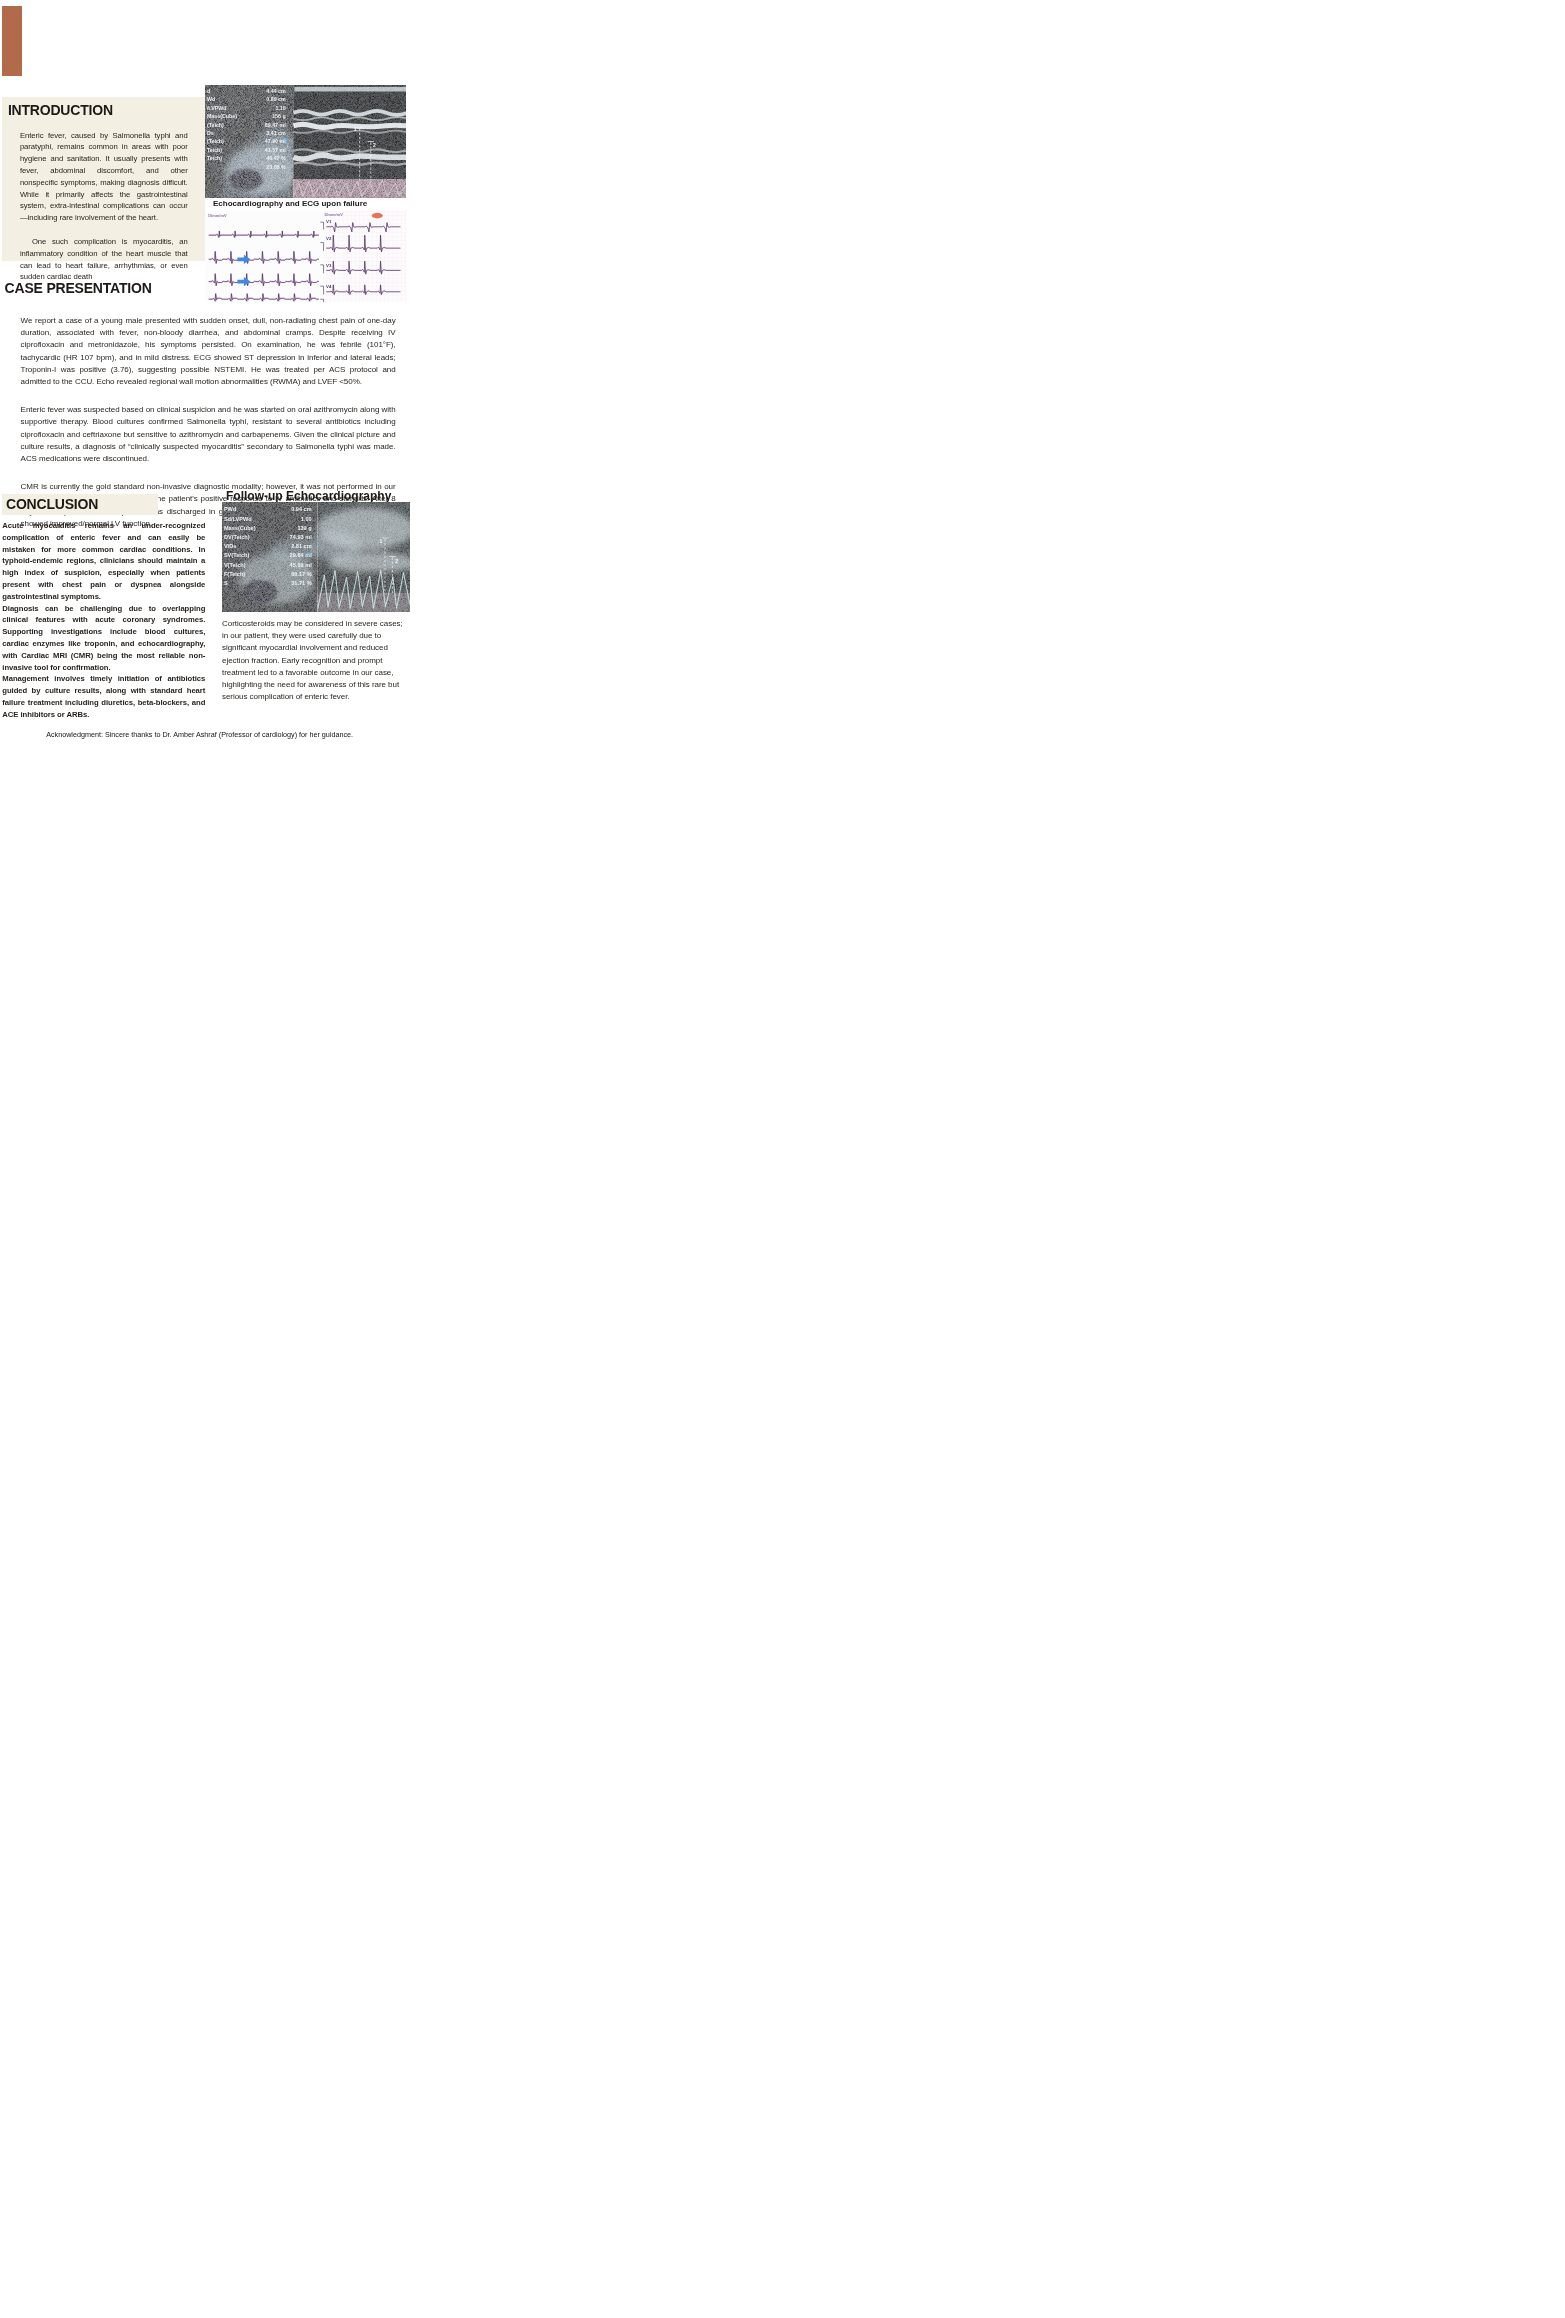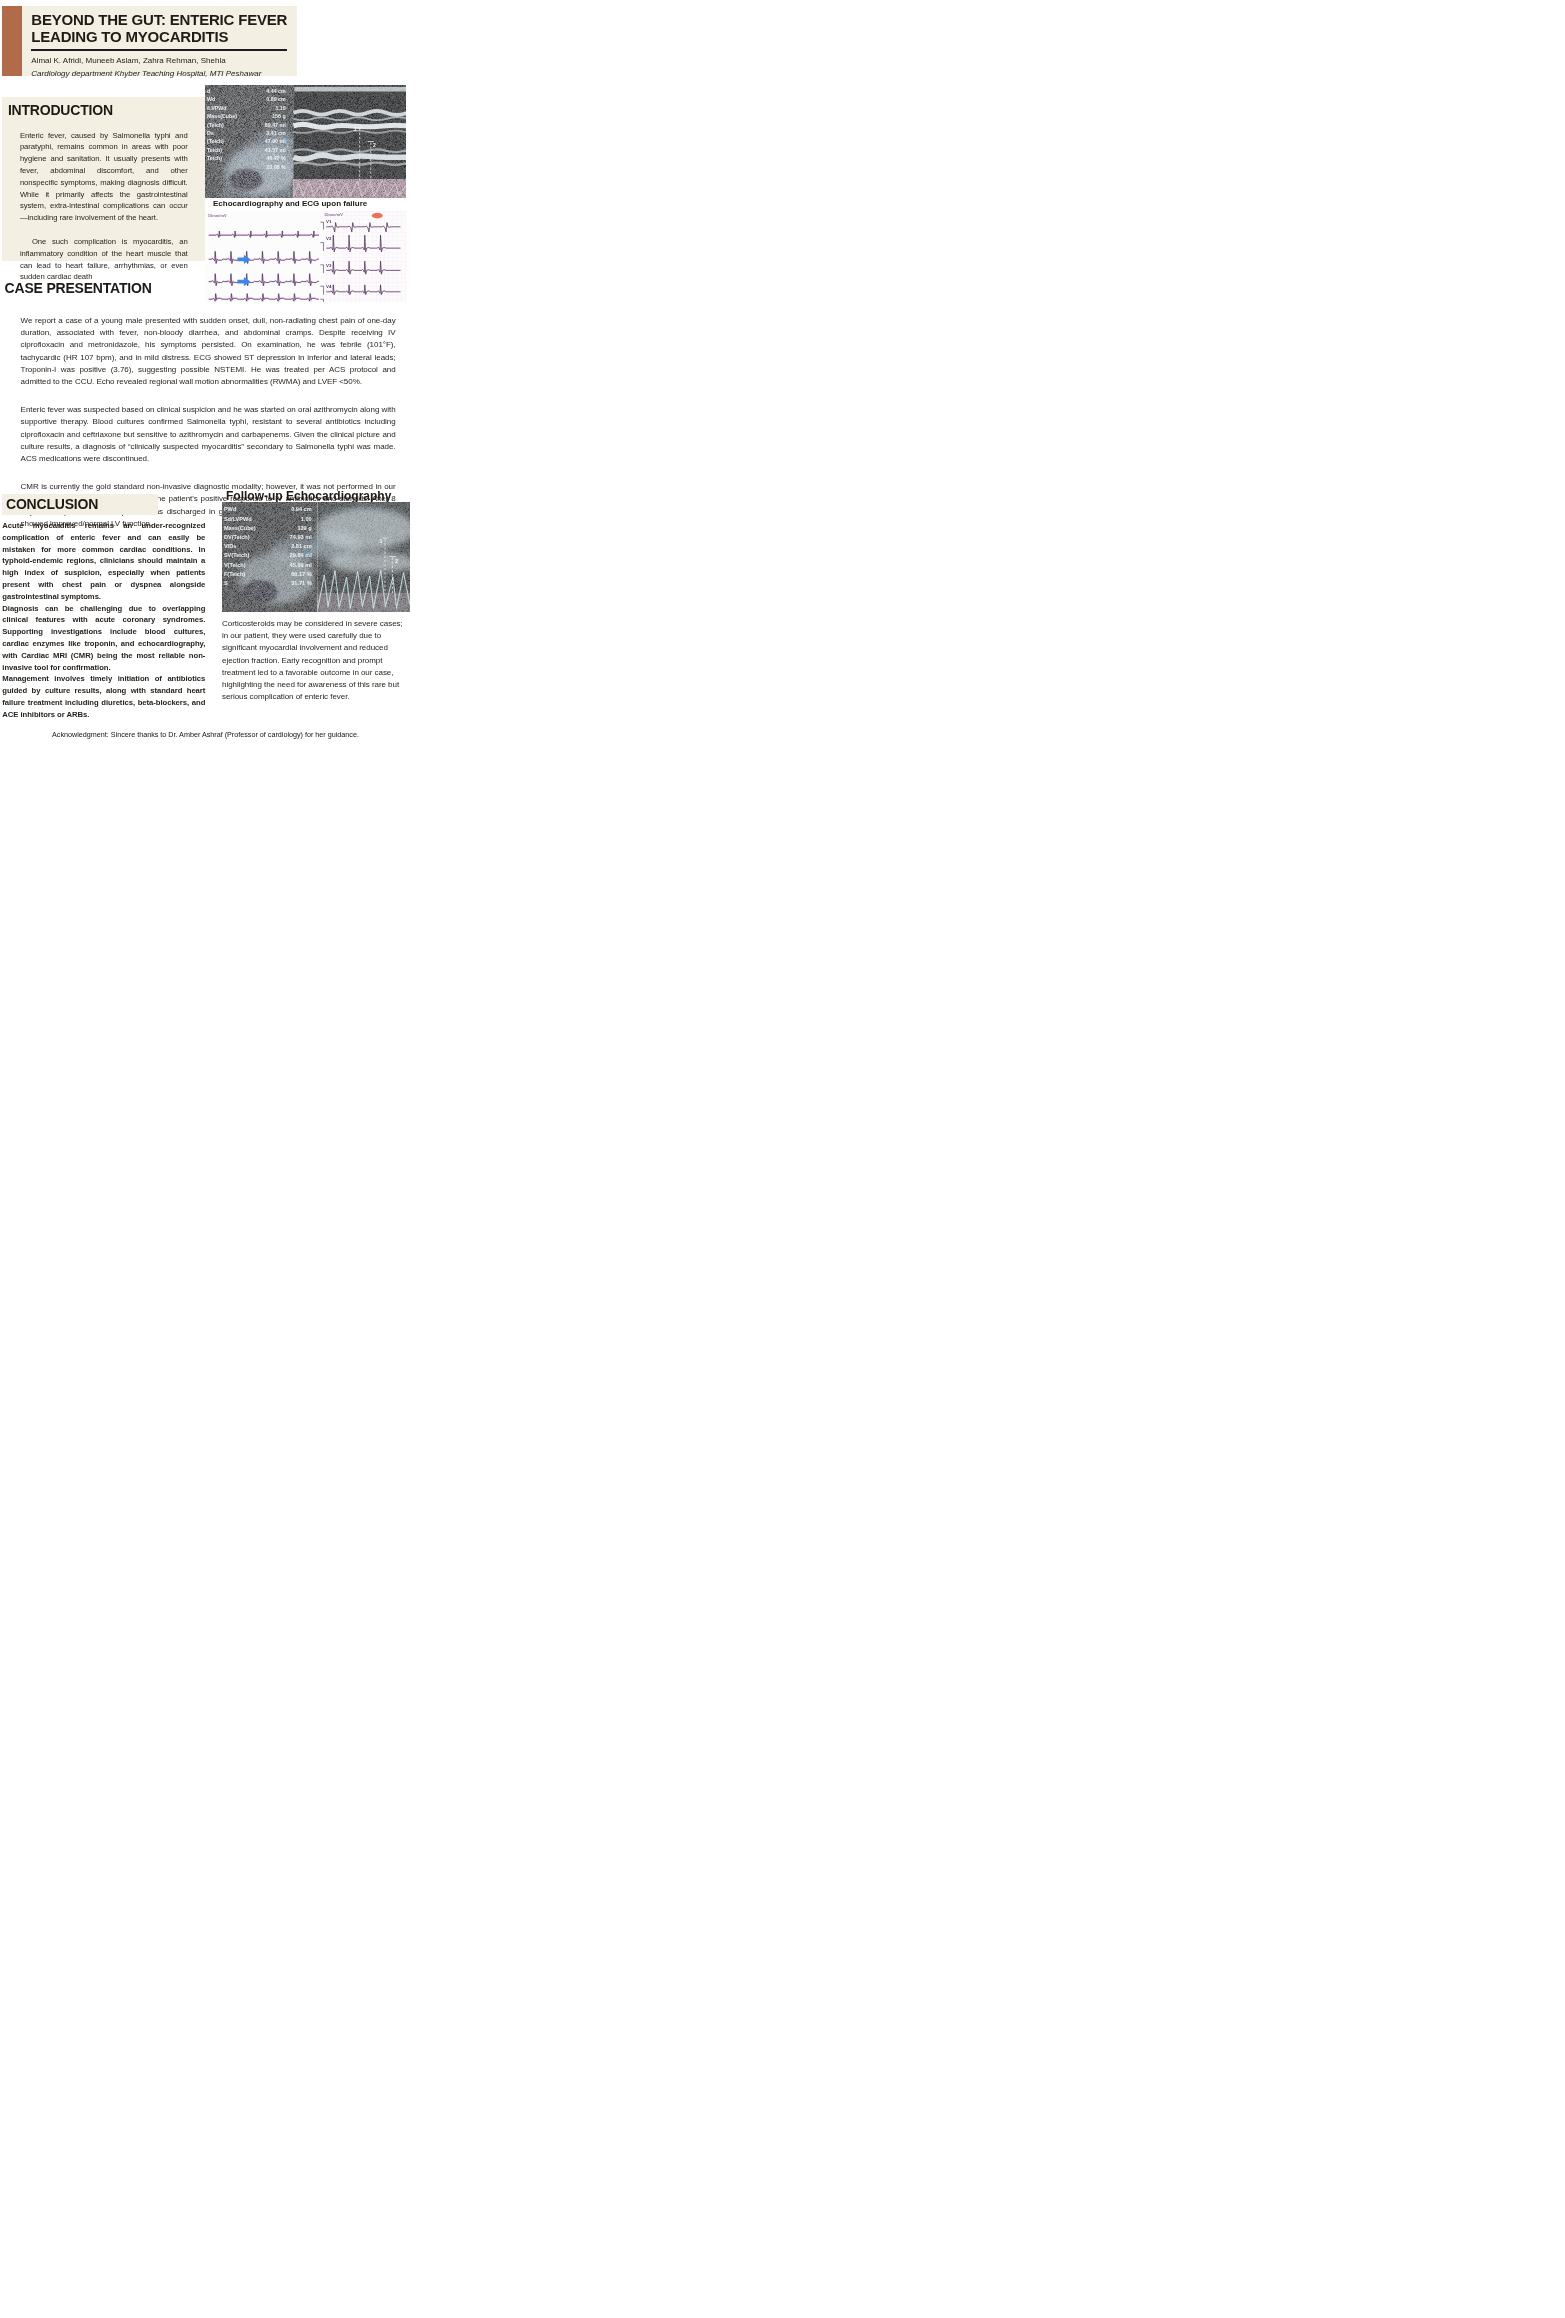--- a/index.html
+++ b/index.html
@@ -69,15 +69,6 @@
 <div class="page">
 
   <div class="accent-bar"></div>
-  <header class="header-band">
-    <h1 class="title">
-      <span>BEYOND THE GUT: ENTERIC FEVER</span>
-      <span>LEADING TO MYOCARDITIS</span>
-    </h1>
-    <div class="title-rule"></div>
-    <p class="authors">Aimal K. Afridi, Muneeb Aslam, Zahra Rehman, Shehla</p>
-    <p class="affiliation">Cardiology department Khyber Teaching Hospital, MTI Peshawar</p>
-  </header>
 
   <section class="intro-block">
     <h2 class="section-h">INTRODUCTION</h2>

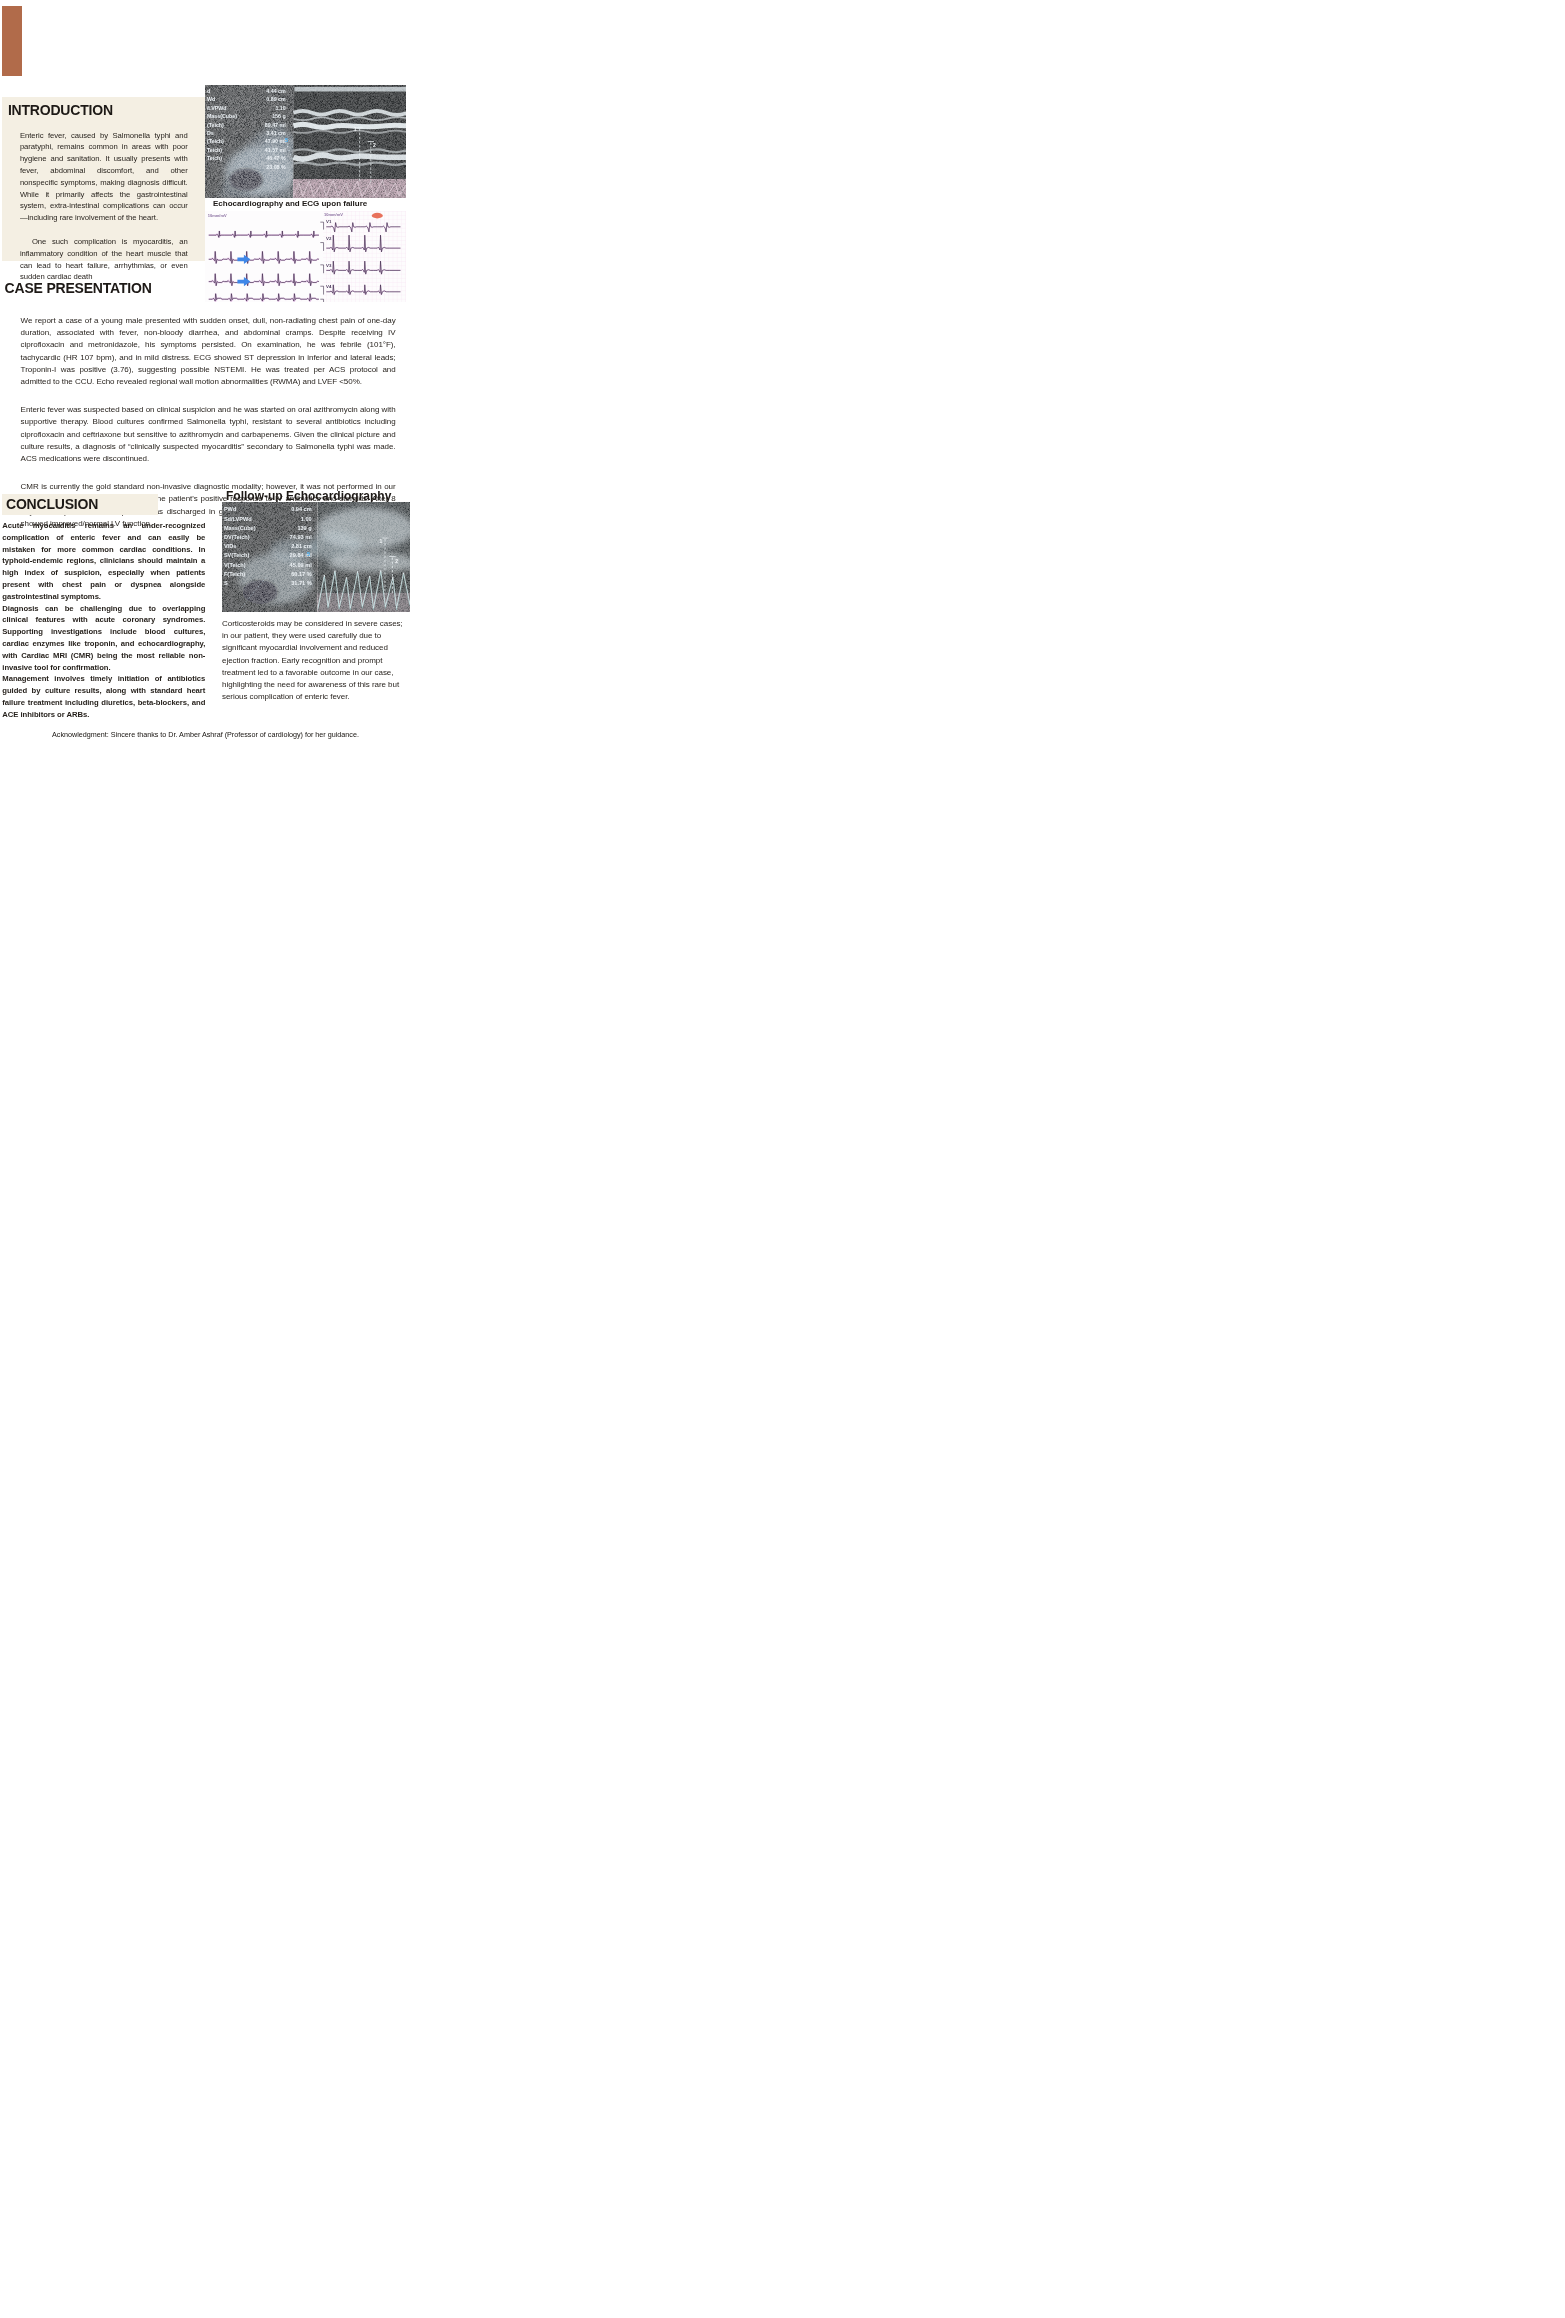--- a/index.html
+++ b/index.html
@@ -61,7 +61,7 @@
   .concl-right{position:absolute;left:222px;top:618px;width:187px;}
   .concl-right p{font-size:8px;line-height:12.2px;margin:0;letter-spacing:-0.05px;}
 
-  .ack{position:absolute;left:43px;top:730px;width:325px;text-align:center;font-size:7.2px;margin:0;color:#16120e;}
+  .ack{position:absolute;left:28px;top:730px;width:325px;text-align:right;font-size:7.2px;margin:0;color:#16120e;}
 </style>
 </head>
 <body>

